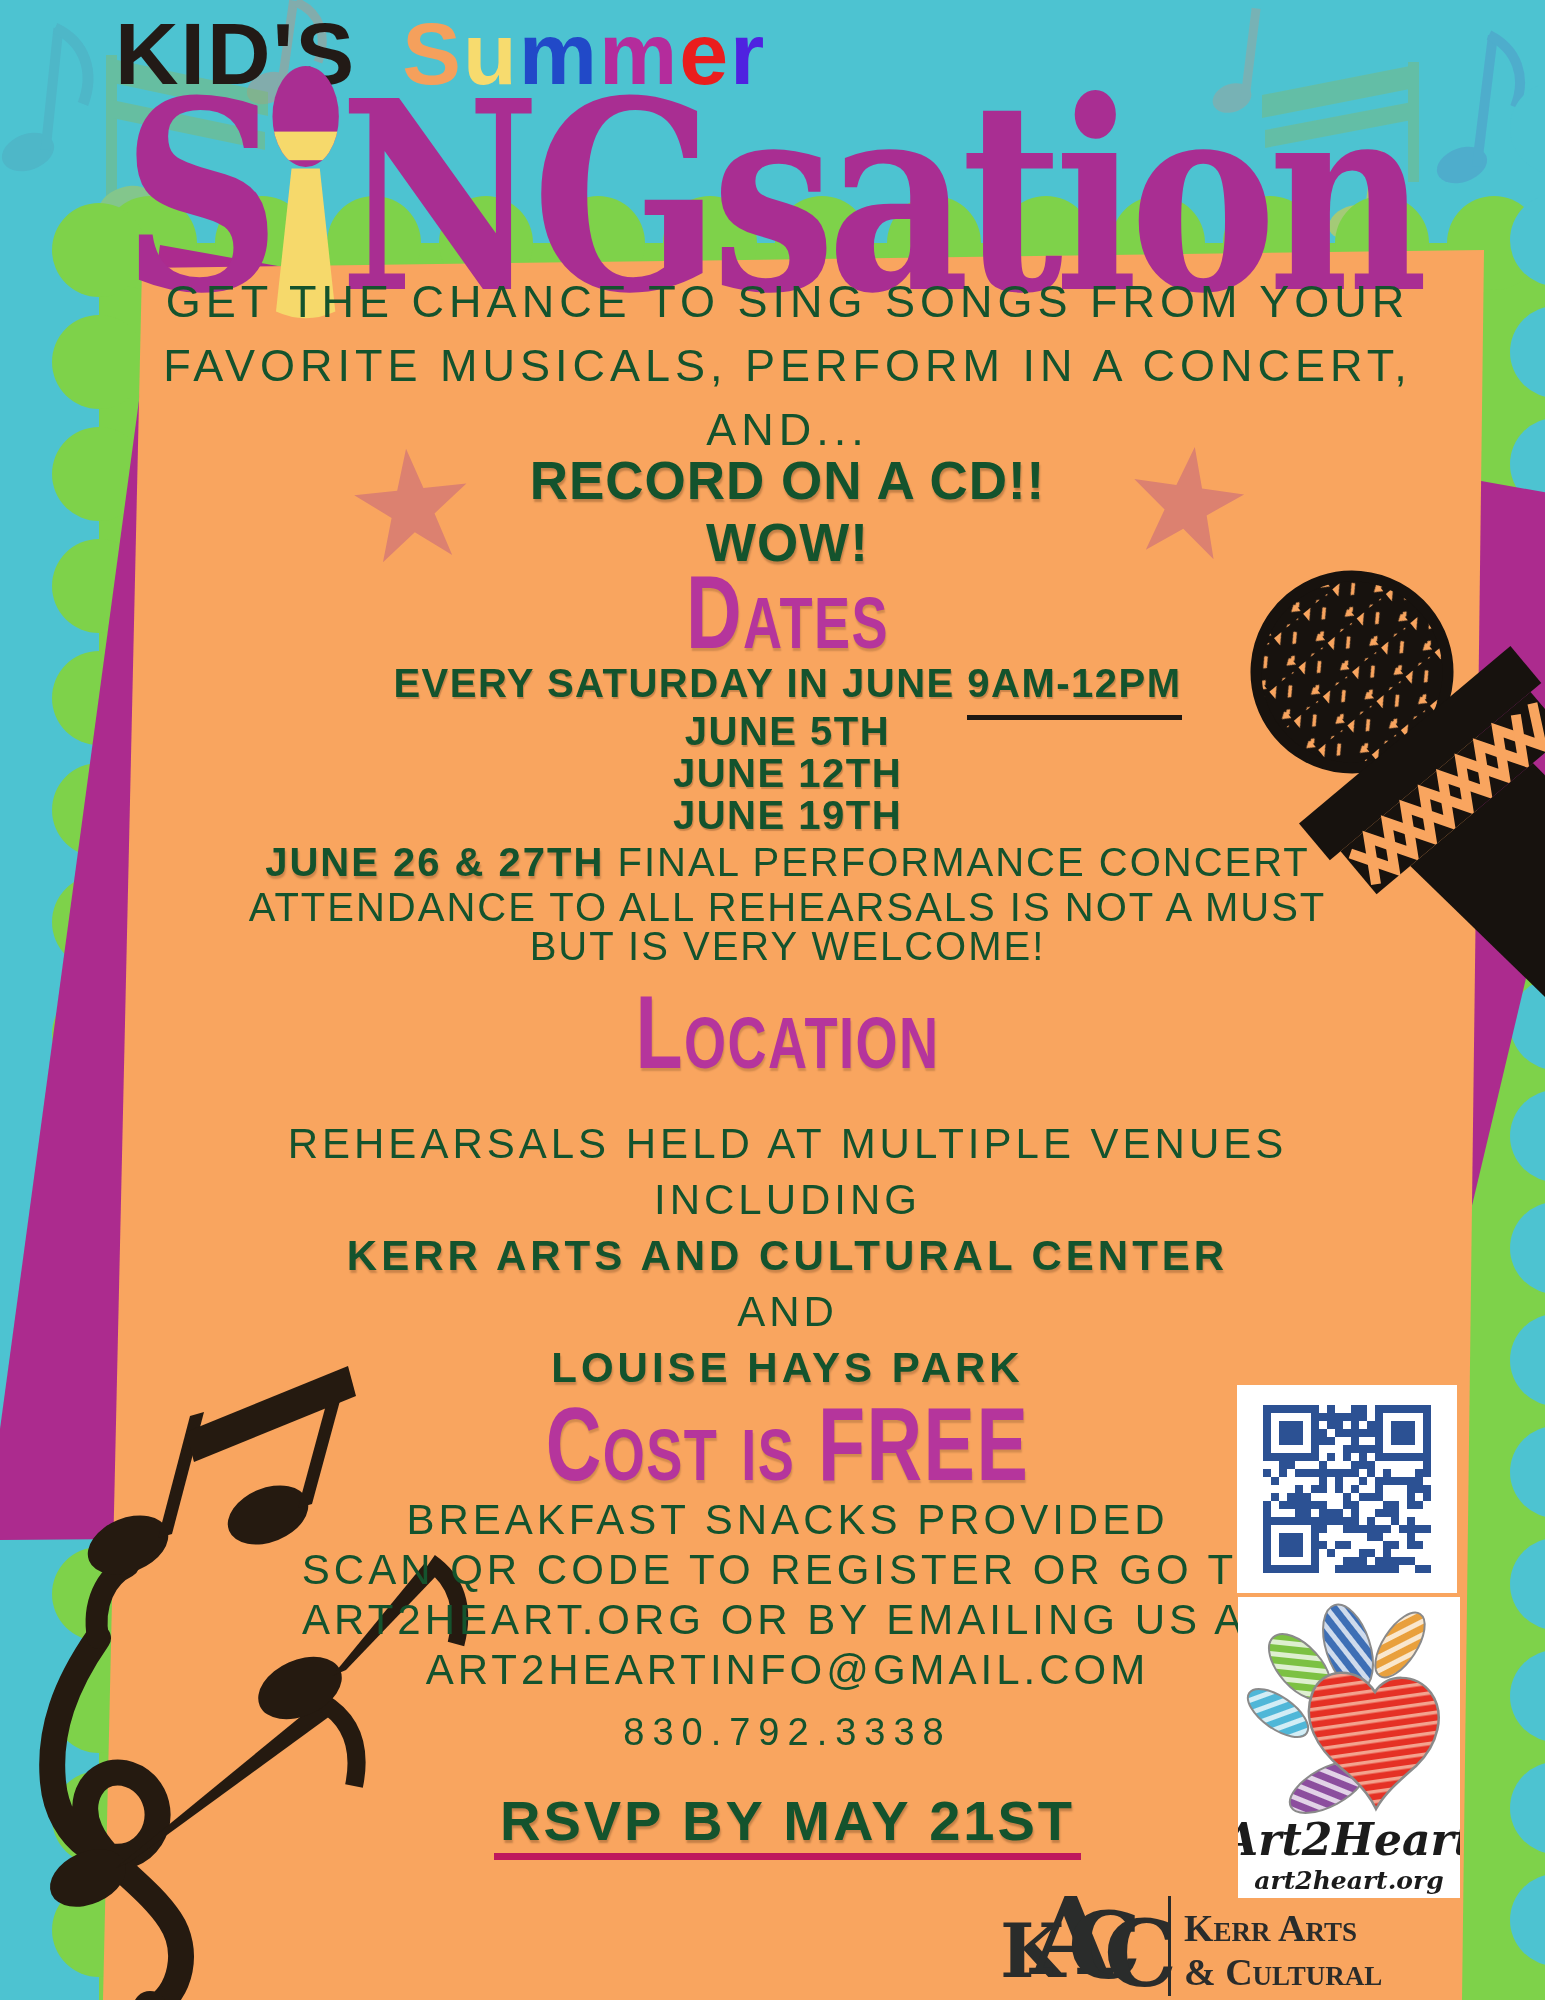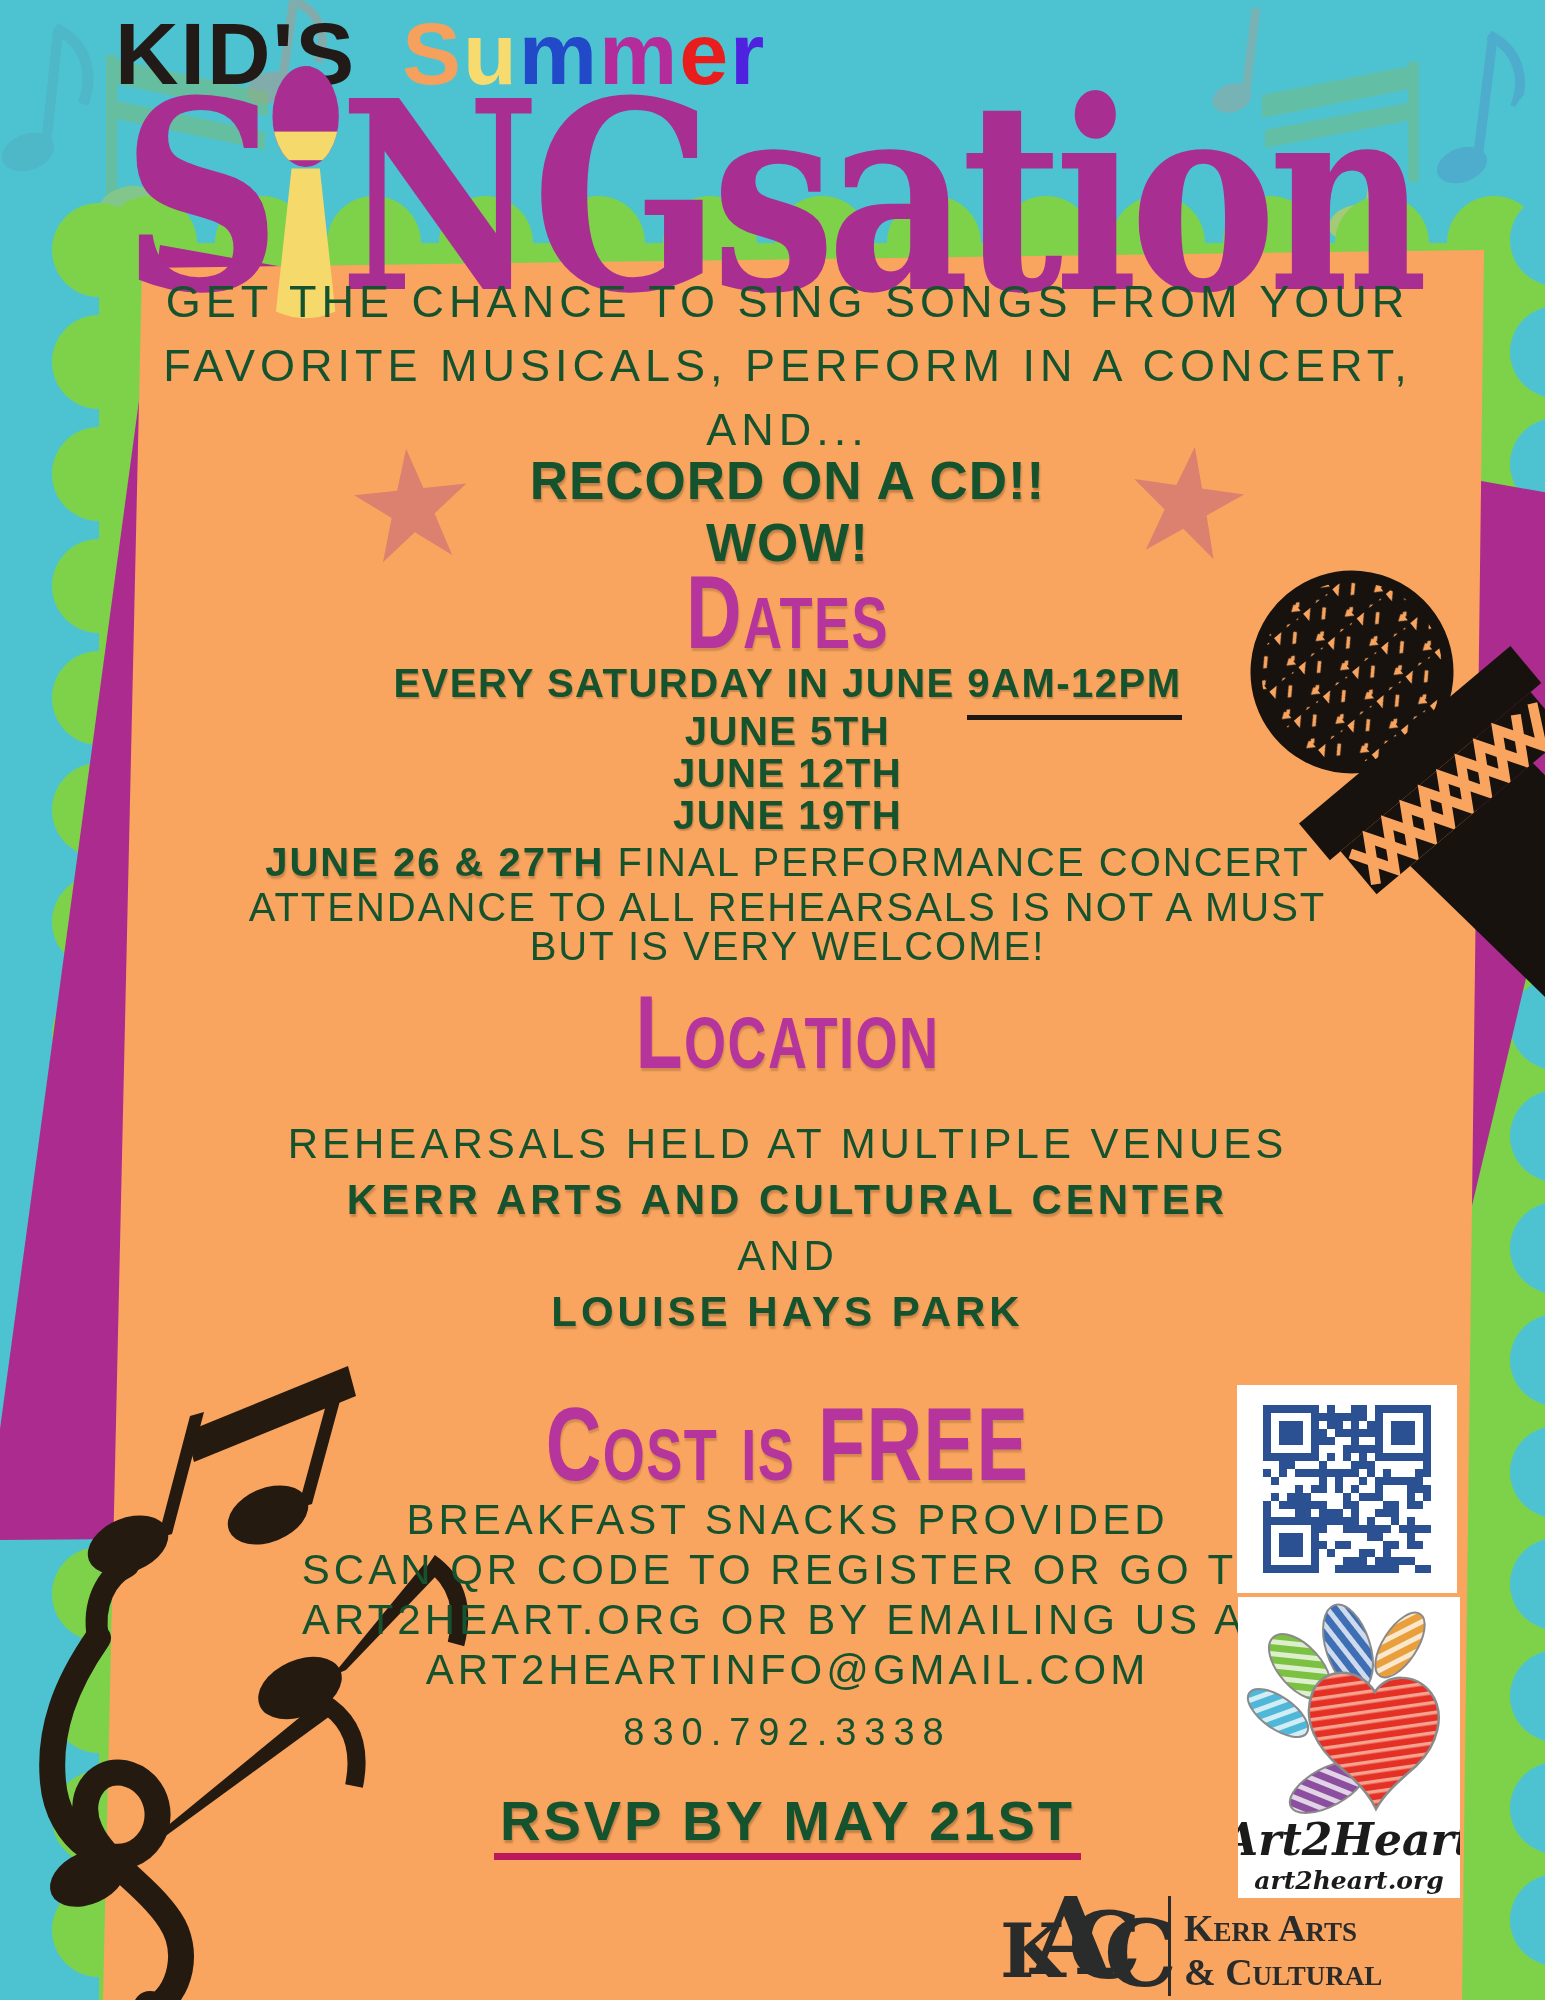--- a/index.html
+++ b/index.html
@@ -256,6 +256,7 @@
   <div class="abs tblock h-mag" style="top:980px">Location</div>
   <div class="abs tblock loc-lines" style="top:1116px">
     <div class="light">REHEARSALS HELD AT MULTIPLE VENUES</div>
+    <div class="light">INCLUDING</div>
     <div class="bold">KERR ARTS AND CULTURAL CENTER</div>
     <div class="light">AND</div>
     <div class="bold">LOUISE HAYS PARK</div>

